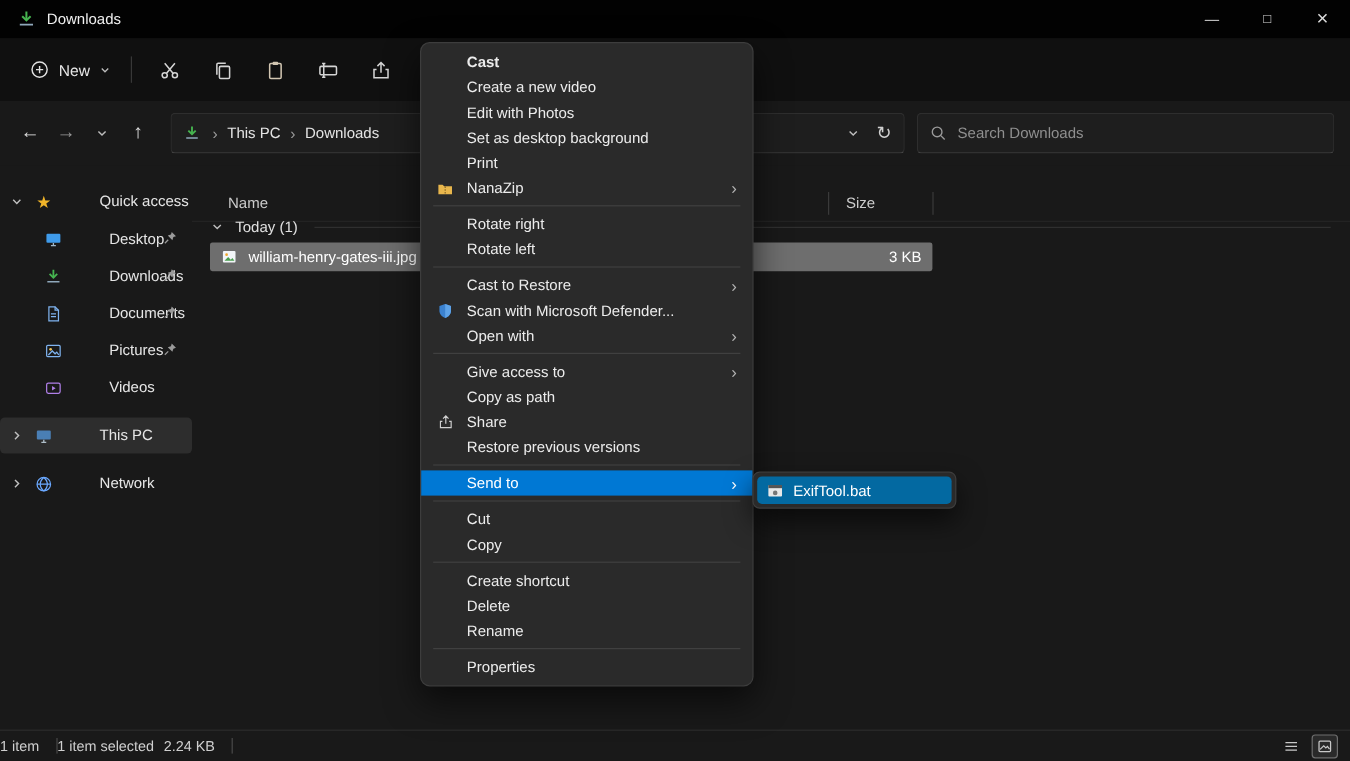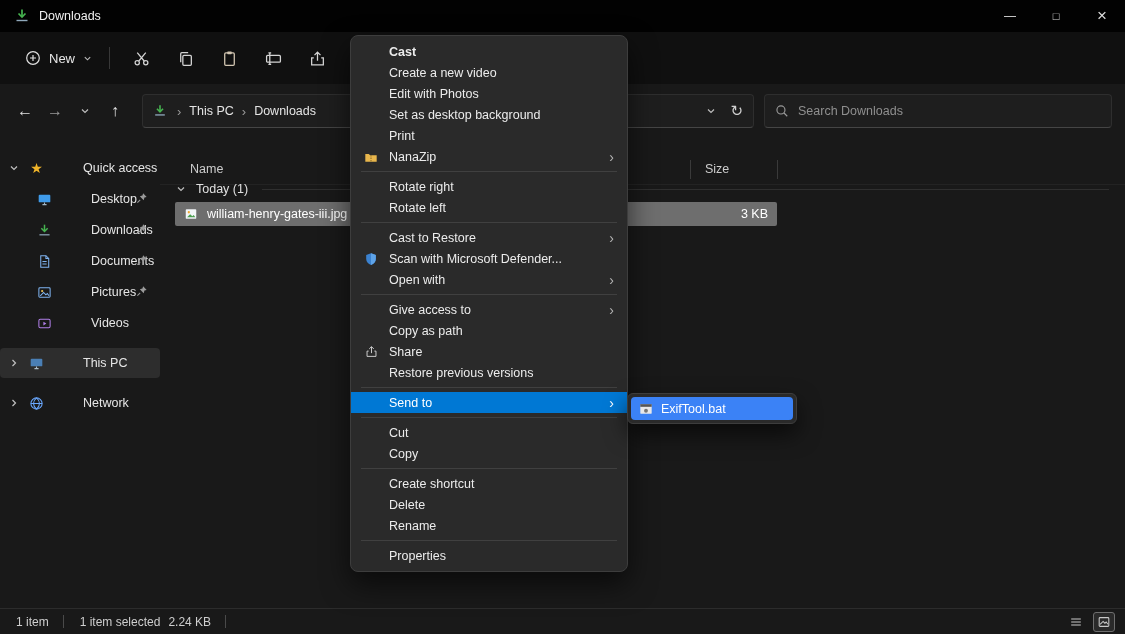--- a/index.html
+++ b/index.html
@@ -108,7 +108,7 @@
   .submenu { position:absolute; left:627px; top:393px; width:170px; background:#2a2a2a;
     border:1px solid #3d3d3d; border-radius:6px; padding:3px;
     box-shadow:0 10px 22px rgba(0,0,0,0.6); z-index:60; }
-  .sub-item { height:23px; background:#3b82f6; border-radius:4px; display:flex; align-items:center;
+  .sub-item { height:23px; background:#0369a1; border-radius:4px; display:flex; align-items:center;
     padding:0 8px; gap:8px; color:#ffffff; font-size:12.5px; white-space:nowrap; }
 </style>
 </head>

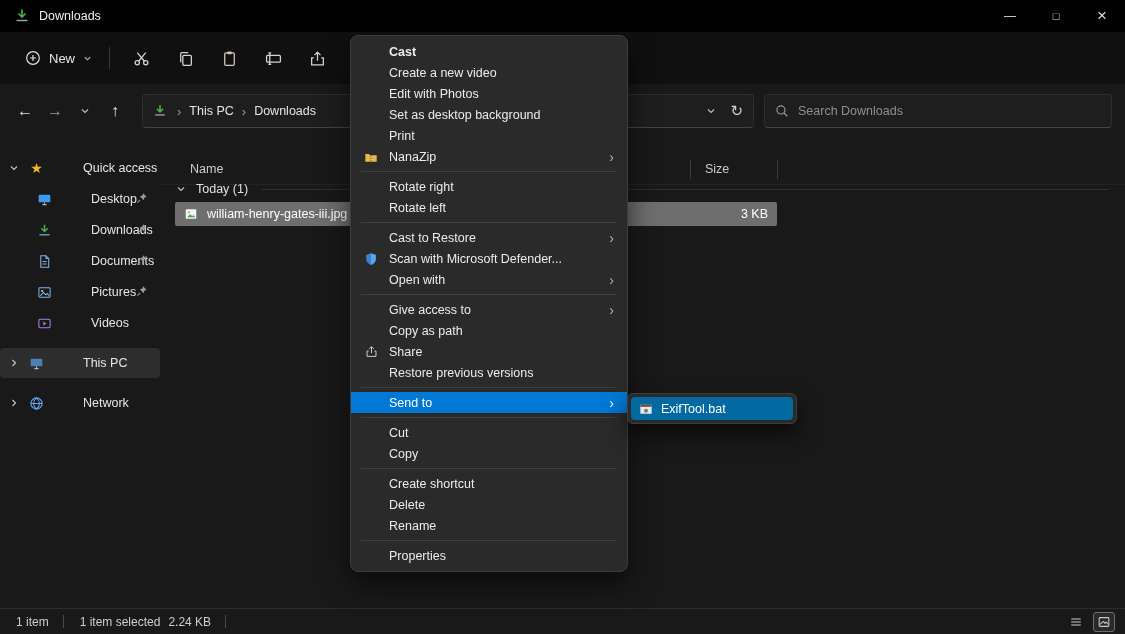--- a/index.html
+++ b/index.html
@@ -86,7 +86,7 @@
   
   .statusbar { position:absolute; left:0; right:0; bottom:0; height:26px; background:#191919;
     border-top:1px solid #2c2c2c; display:flex; align-items:center; font-size:12px; color:#cfcfcf; }
-  .statusbar .txt { margin-left:16px; white-space:nowrap; }
+  .statusbar .txt { margin-left:0; white-space:nowrap; }
   .stat-sep { width:1px; height:13px; background:#4a4a4a; margin-left:14px; }
   .view-btns { margin-left:auto; display:flex; align-items:center; gap:6px; margin-right:10px; }
   .view-btn { width:22px; height:20px; display:flex; align-items:center; justify-content:center; border-radius:3px; }

